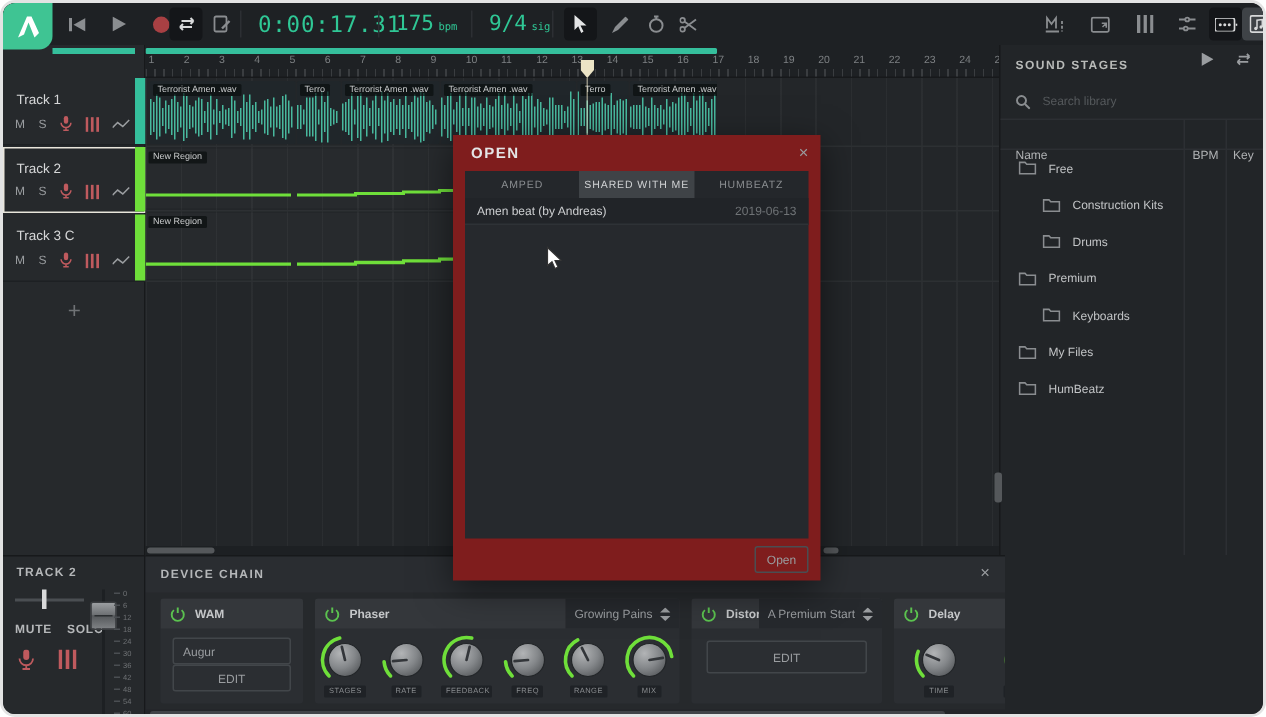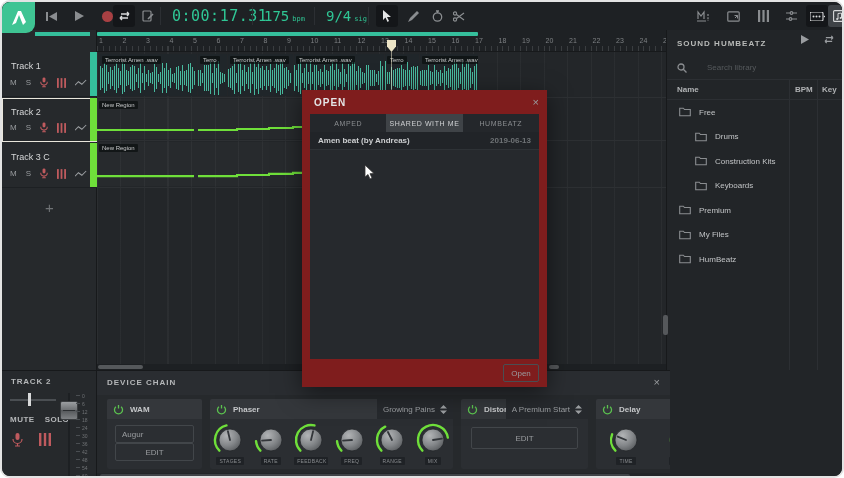--- a/index.html
+++ b/index.html
@@ -617,7 +617,7 @@
 
   <div class="sidebar">
     <div class="sb-header">
-      <span class="sb-title">SOUND HUMBEATZ</span>
+      <span class="sb-title">SOUND STAGES</span>
       <div class="sb-hicons">
         <svg width="8" height="9" viewBox="0 0 8 9">
             <path d="M0 0 L8 4.5 L0 9 Z" fill="#9a9da0"></path>

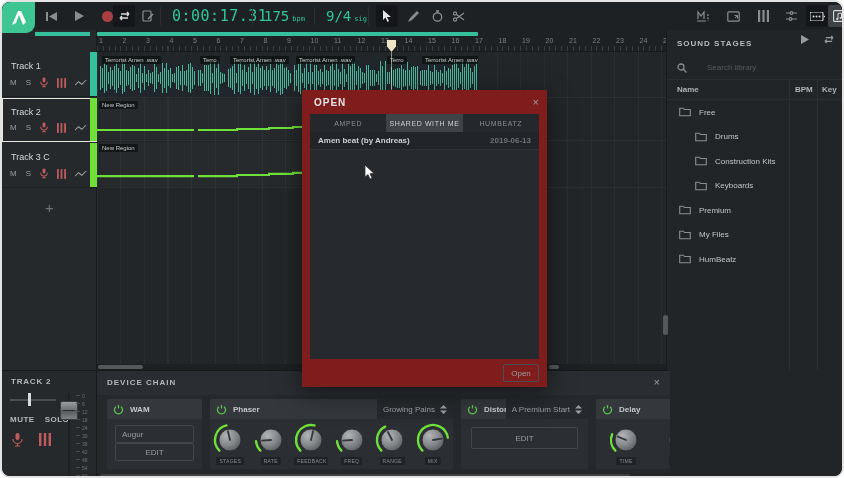--- a/index.html
+++ b/index.html
@@ -76,7 +76,7 @@
   .sb-title { margin-left:10px; font-size:8px; letter-spacing:1px; color:#b8bab8; font-weight:bold; }
   .sb-hicons { position:absolute; right:8px; top:5px; display:flex; gap:14px; color:#9a9da0; }
   .sb-search { position:absolute; left:0; top:26px; width:176px; height:24px; display:flex; align-items:center; border-bottom:1px solid #2c2f33; }
-  .sb-search .ph { font-size:8px; color:#55595c; margin-left:20px; }
+  .sb-search .ph { font-size:8px; color:#55595c; margin-left:8px; }
   .sb-cols { position:absolute; left:0; top:50px; width:176px; height:20px; border-bottom:1px solid #2c2f33; }
   .sb-col { position:absolute; top:5px; font-size:8px; color:#b0b2b4;font-weight:bold; }
   .col-line { position:absolute; top:50px; bottom:110px; width:1px; background:#2c2f33; }

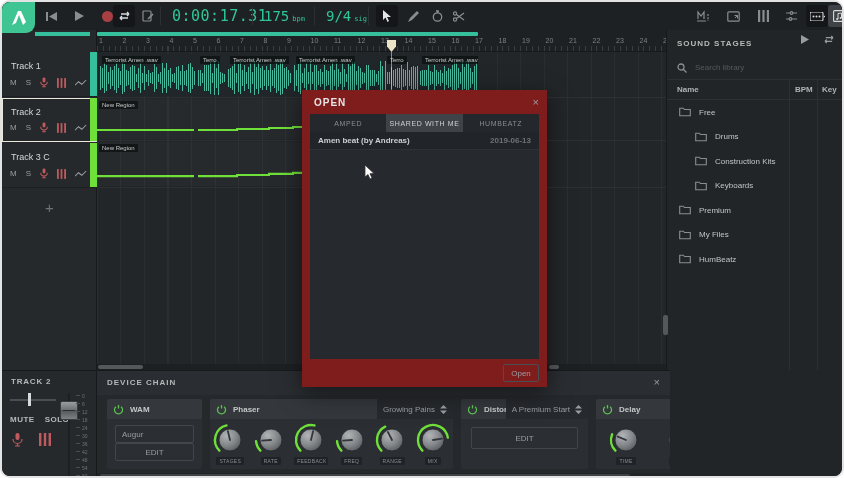--- a/index.html
+++ b/index.html
@@ -78,7 +78,7 @@
   .sb-search { position:absolute; left:0; top:26px; width:176px; height:24px; display:flex; align-items:center; border-bottom:1px solid #2c2f33; }
   .sb-search .ph { font-size:8px; color:#55595c; margin-left:8px; }
   .sb-cols { position:absolute; left:0; top:50px; width:176px; height:20px; border-bottom:1px solid #2c2f33; }
-  .sb-col { position:absolute; top:5px; font-size:8px; color:#b0b2b4;font-weight:bold; }
+  .sb-col { position:absolute; top:19px; font-size:8px; color:#b0b2b4; }
   .col-line { position:absolute; top:50px; bottom:110px; width:1px; background:#2c2f33; }
   .sb-tree { position:absolute; left:0; top:70px; width:176px; }
   .tree-item { height:24.5px; display:flex; align-items:center; }

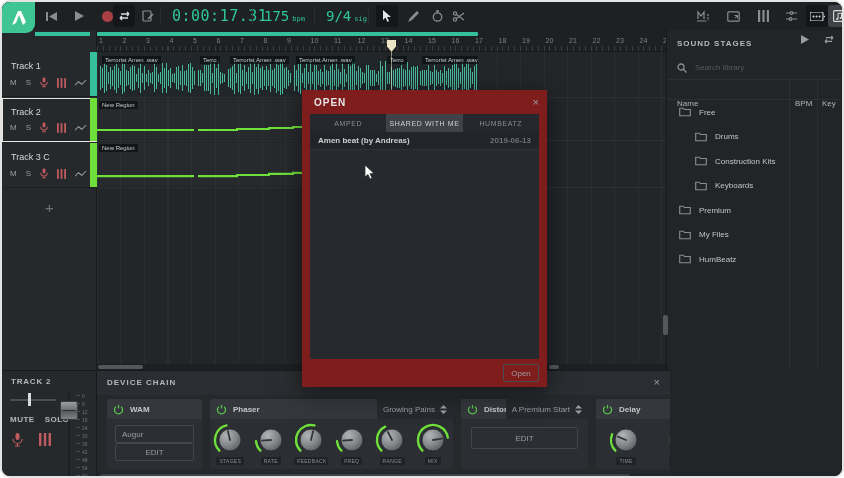--- a/index.html
+++ b/index.html
@@ -64,7 +64,7 @@
   .tabs { position:absolute; left:8px; top:24px; right:8px; height:18px; display:flex; background:#24272b; }
   .tab { flex:1; display:flex; align-items:center; justify-content:center; font-size:7px; letter-spacing:0.6px; color:#8a8d90; }
   .tab.active { background:#3f4347; color:#cfd1d3; }
-  .modal-list { position:absolute; left:8px; top:42px; right:8px; bottom:28px; background:#26292d;font-weight:bold; }
+  .modal-list { position:absolute; left:8px; top:42px; right:8px; bottom:28px; background:#26292d; }
   .modal-row { height:18px; background:#212428; border-bottom:1px solid #2e3236; display:flex; align-items:center; justify-content:space-between; padding:0 8px; }
   .modal-row .rname { font-size:8px; color:#cdcfd1; }
   .modal-row .rdate { font-size:8px; color:#6f7376; }

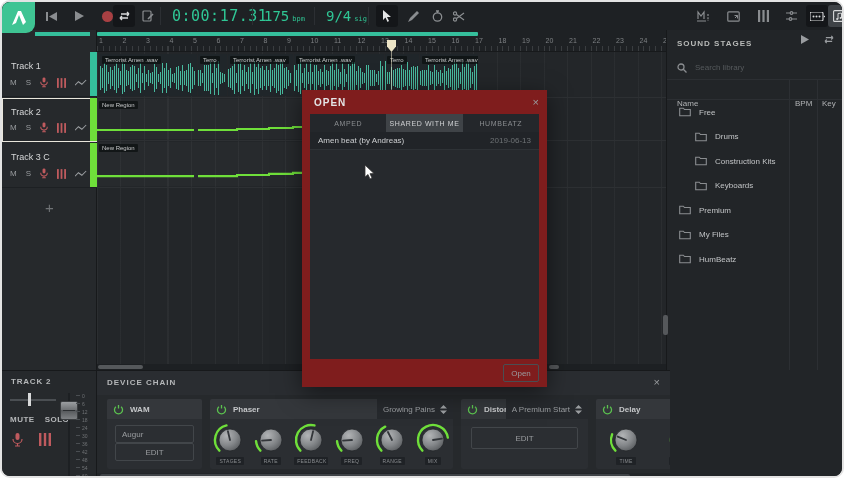--- a/index.html
+++ b/index.html
@@ -653,13 +653,13 @@
           <svg class="fi" width="12" height="10" viewBox="0 0 12 10" stroke="#8a8d90" fill="none" stroke-width="1.1">
             <path d="M0.7 2.5 V8.8 H11.3 V2.5 H5.5 L4.3 1.2 H0.7 Z"></path>
           </svg>
-          <span class="lbl">Drums</span>
+          <span class="lbl">Construction Kits</span>
         </div>
         <div class="tree-item" style="padding-left: 28px;">
           <svg class="fi" width="12" height="10" viewBox="0 0 12 10" stroke="#8a8d90" fill="none" stroke-width="1.1">
             <path d="M0.7 2.5 V8.8 H11.3 V2.5 H5.5 L4.3 1.2 H0.7 Z"></path>
           </svg>
-          <span class="lbl">Construction Kits</span>
+          <span class="lbl">Drums</span>
         </div>
         <div class="tree-item" style="padding-left: 28px;">
           <svg class="fi" width="12" height="10" viewBox="0 0 12 10" stroke="#8a8d90" fill="none" stroke-width="1.1">

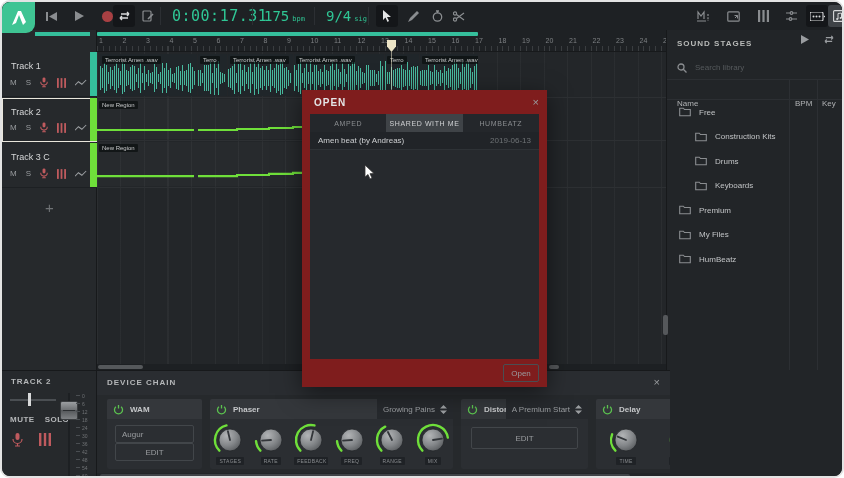--- a/index.html
+++ b/index.html
@@ -661,17 +661,17 @@
           </svg>
           <span class="lbl">Drums</span>
         </div>
+        <div class="tree-item" style="padding-left: 12px;">
+          <svg class="fi" width="12" height="10" viewBox="0 0 12 10" stroke="#8a8d90" fill="none" stroke-width="1.1">
+            <path d="M0.7 2.5 V8.8 H11.3 V2.5 H5.5 L4.3 1.2 H0.7 Z"></path>
+          </svg>
+          <span class="lbl">Premium</span>
+        </div>
         <div class="tree-item" style="padding-left: 28px;">
           <svg class="fi" width="12" height="10" viewBox="0 0 12 10" stroke="#8a8d90" fill="none" stroke-width="1.1">
             <path d="M0.7 2.5 V8.8 H11.3 V2.5 H5.5 L4.3 1.2 H0.7 Z"></path>
           </svg>
           <span class="lbl">Keyboards</span>
-        </div>
-        <div class="tree-item" style="padding-left: 12px;">
-          <svg class="fi" width="12" height="10" viewBox="0 0 12 10" stroke="#8a8d90" fill="none" stroke-width="1.1">
-            <path d="M0.7 2.5 V8.8 H11.3 V2.5 H5.5 L4.3 1.2 H0.7 Z"></path>
-          </svg>
-          <span class="lbl">Premium</span>
         </div>
         <div class="tree-item" style="padding-left: 12px;">
           <svg class="fi" width="12" height="10" viewBox="0 0 12 10" stroke="#8a8d90" fill="none" stroke-width="1.1">

